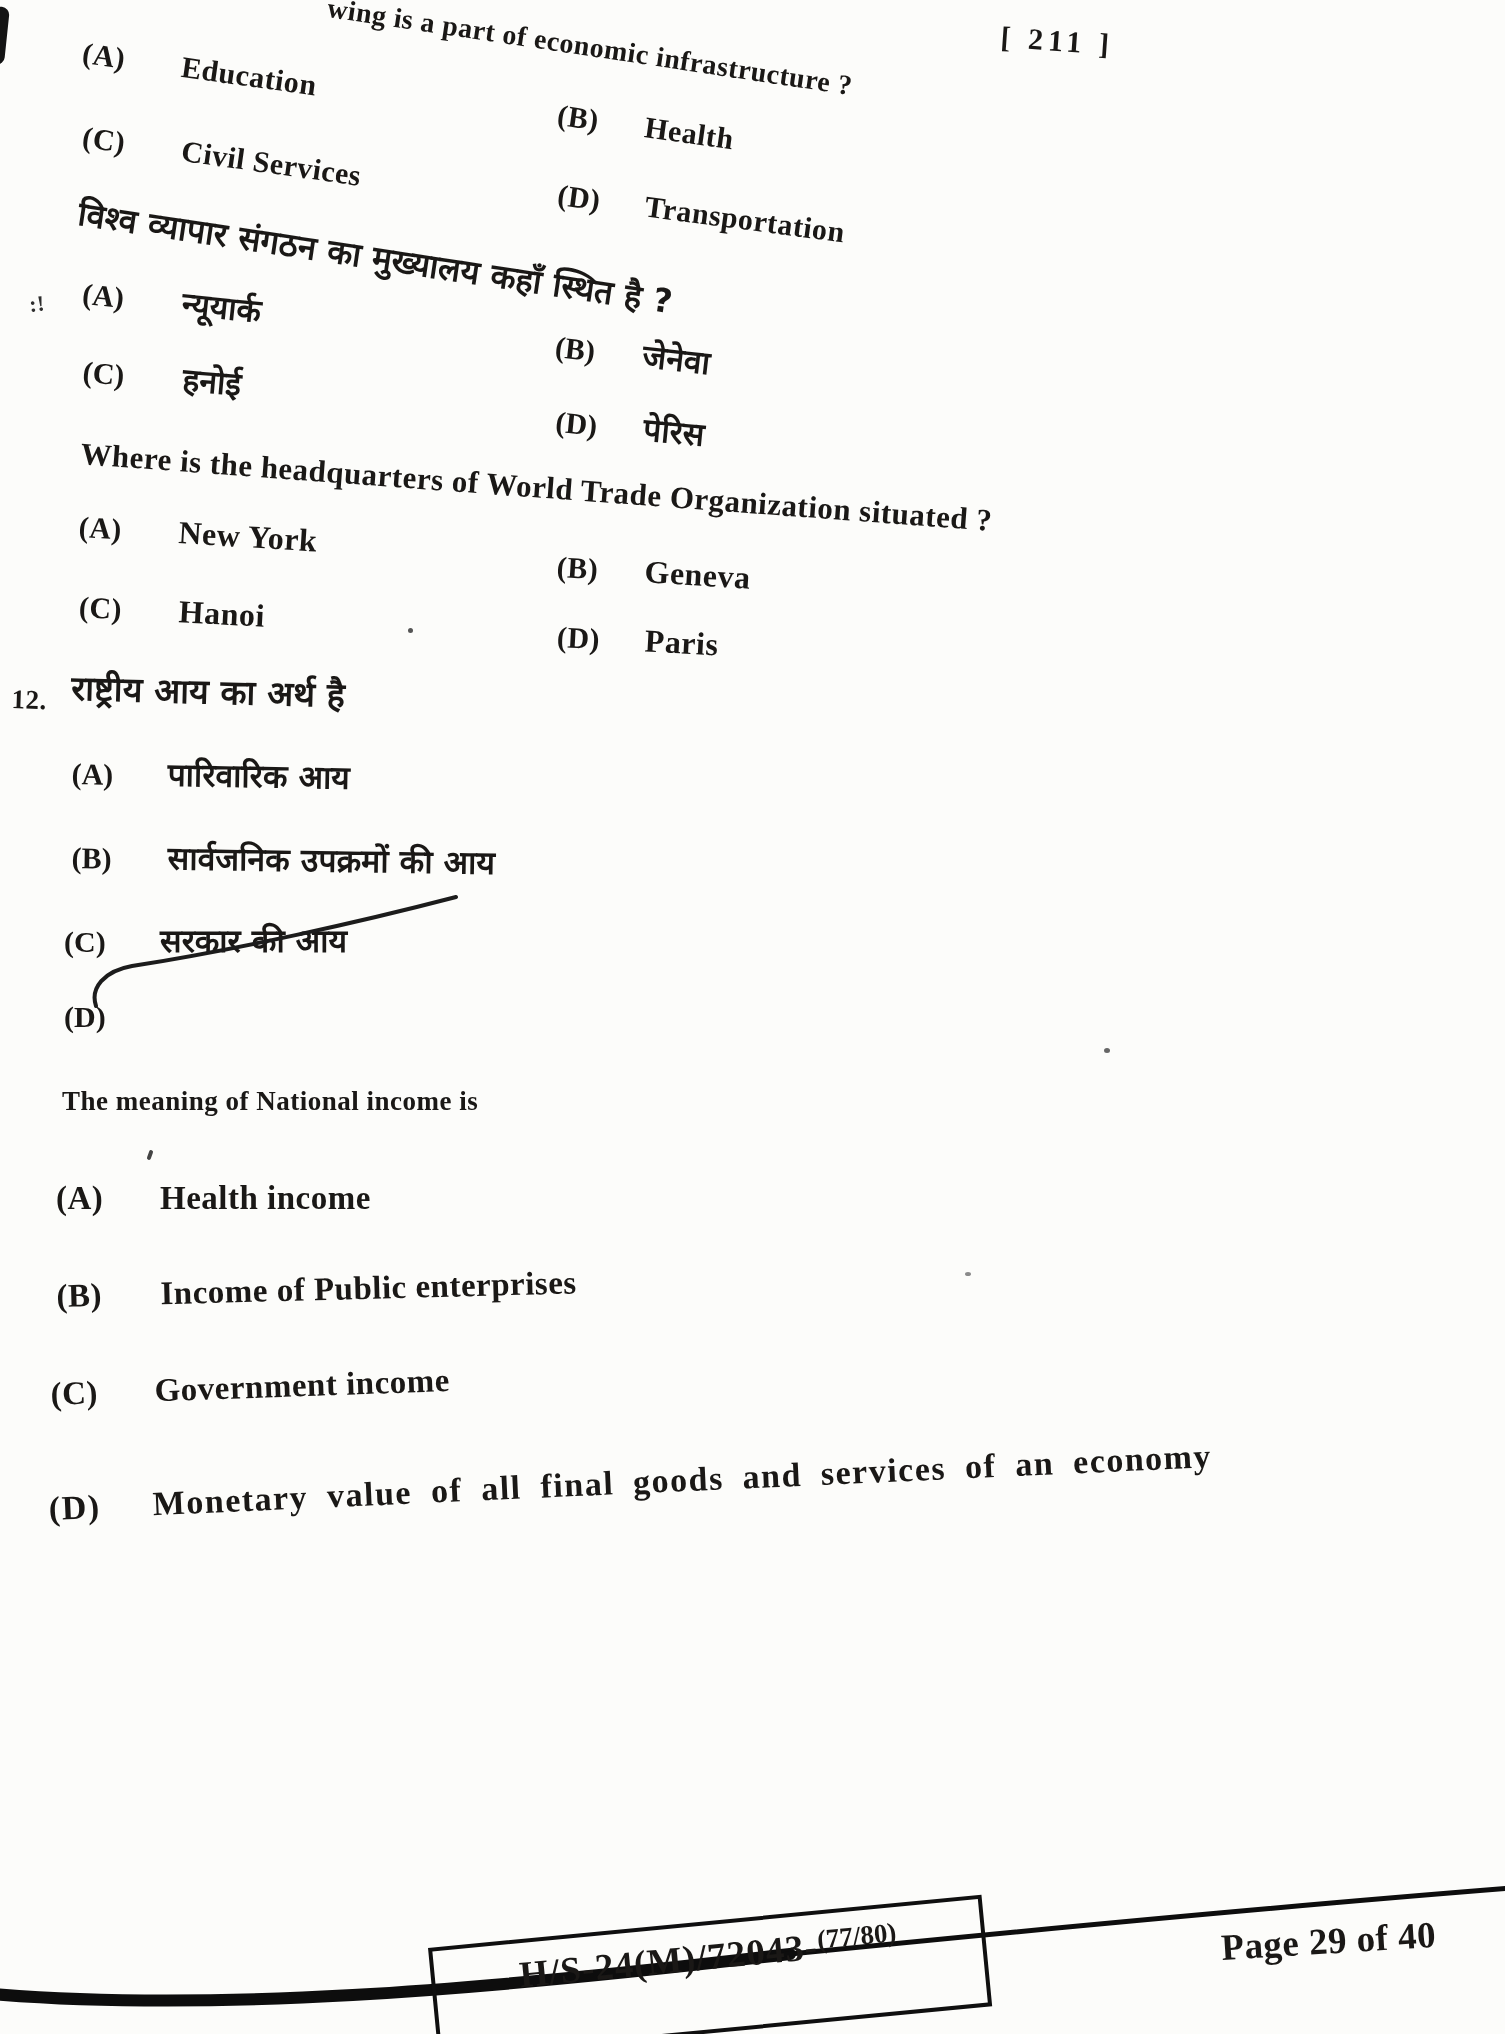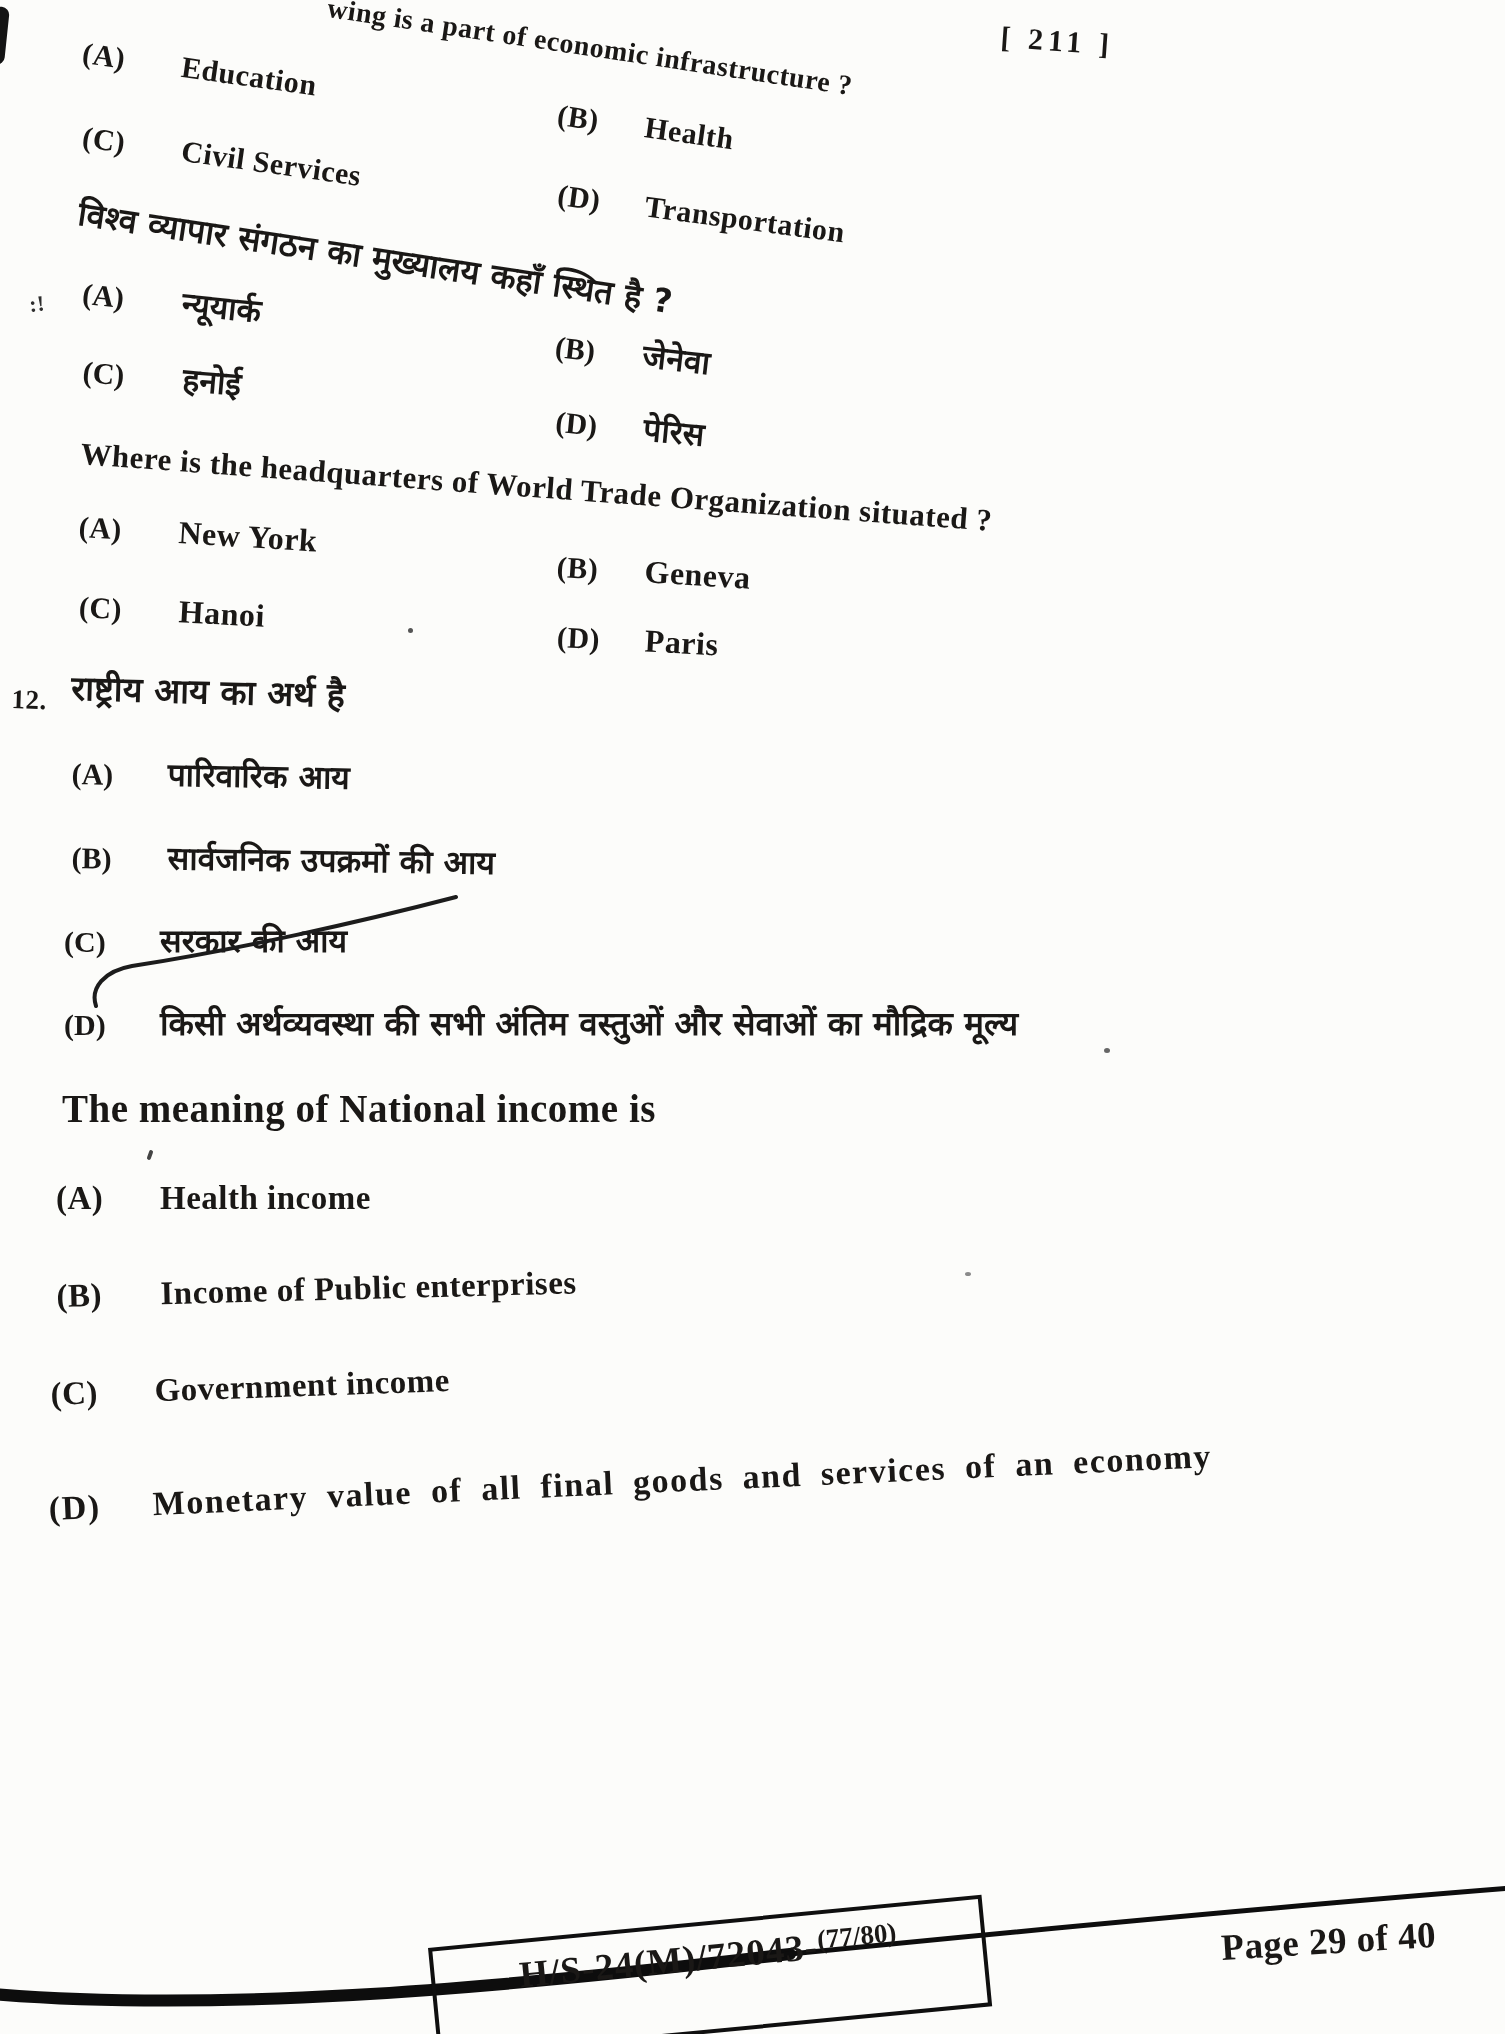--- a/index.html
+++ b/index.html
@@ -150,7 +150,6 @@
   </div>
   <div class="opt hi" id="nh-d">
     <span class="lbl">(D)</span>
-    <span class="txt">किसी अर्थव्यवस्था की सभी अंतिम वस्तुओं और सेवाओं का मौद्रिक मूल्य</span>
   </div>
 
   <div class="q en" id="qne">The meaning of National income is</div>

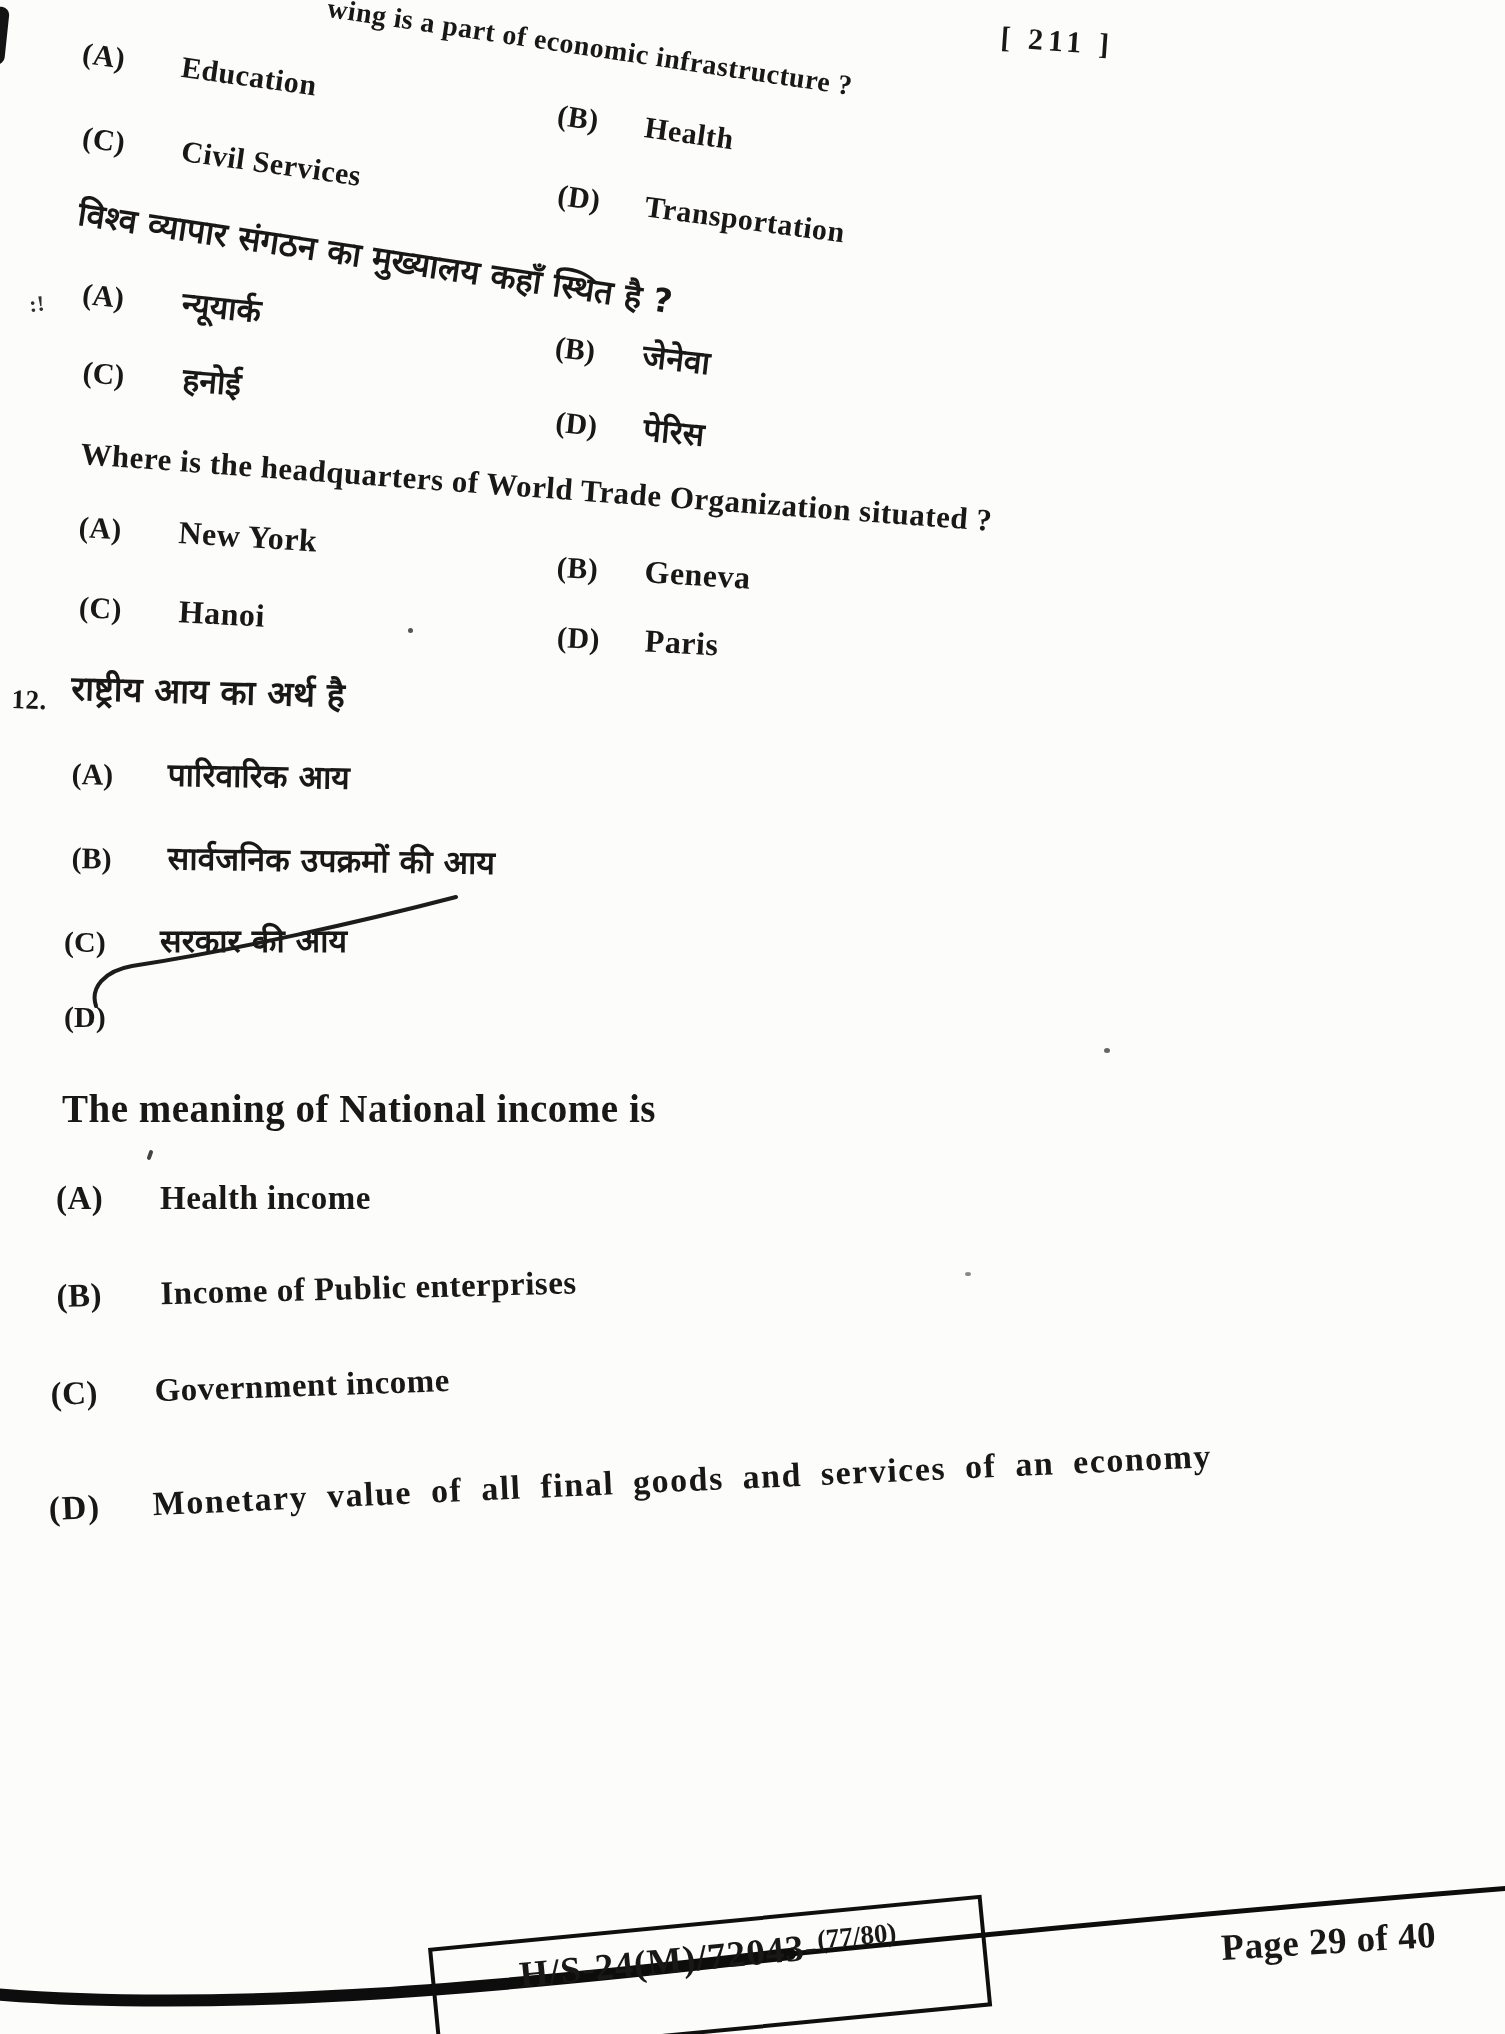--- a/index.html
+++ b/index.html
@@ -46,7 +46,7 @@
   #nh-d{left:64px;top:1000px;font-size:33px;}
   #nh-a .lbl,#nh-b .lbl,#nh-c .lbl,#nh-d .lbl{width:96px;}
 
-  #qne{left:62px;top:1086px;font-size:39px;}
+  #qne{left:62px;top:1086px;font-size:27px;}
   #ne-a{left:56px;top:1180px;}
   #ne-b{left:56px;top:1278px;transform:rotate(-1.5deg);}
   #ne-c{left:50px;top:1376px;transform:rotate(-2deg);}

